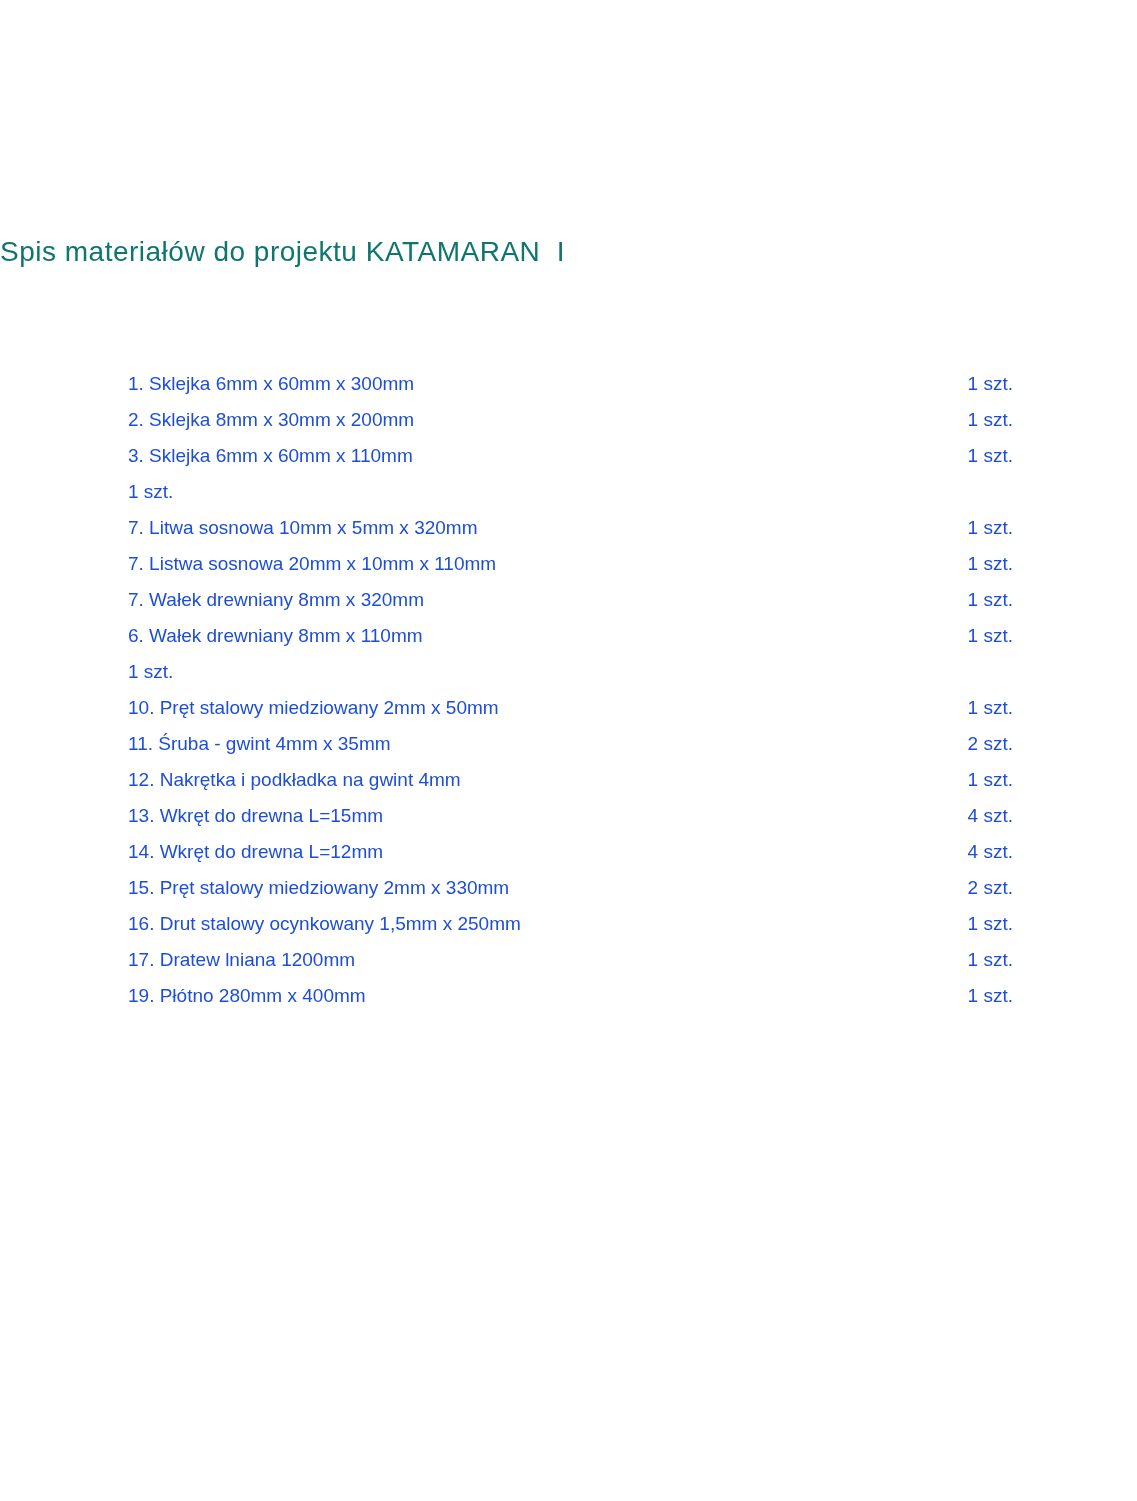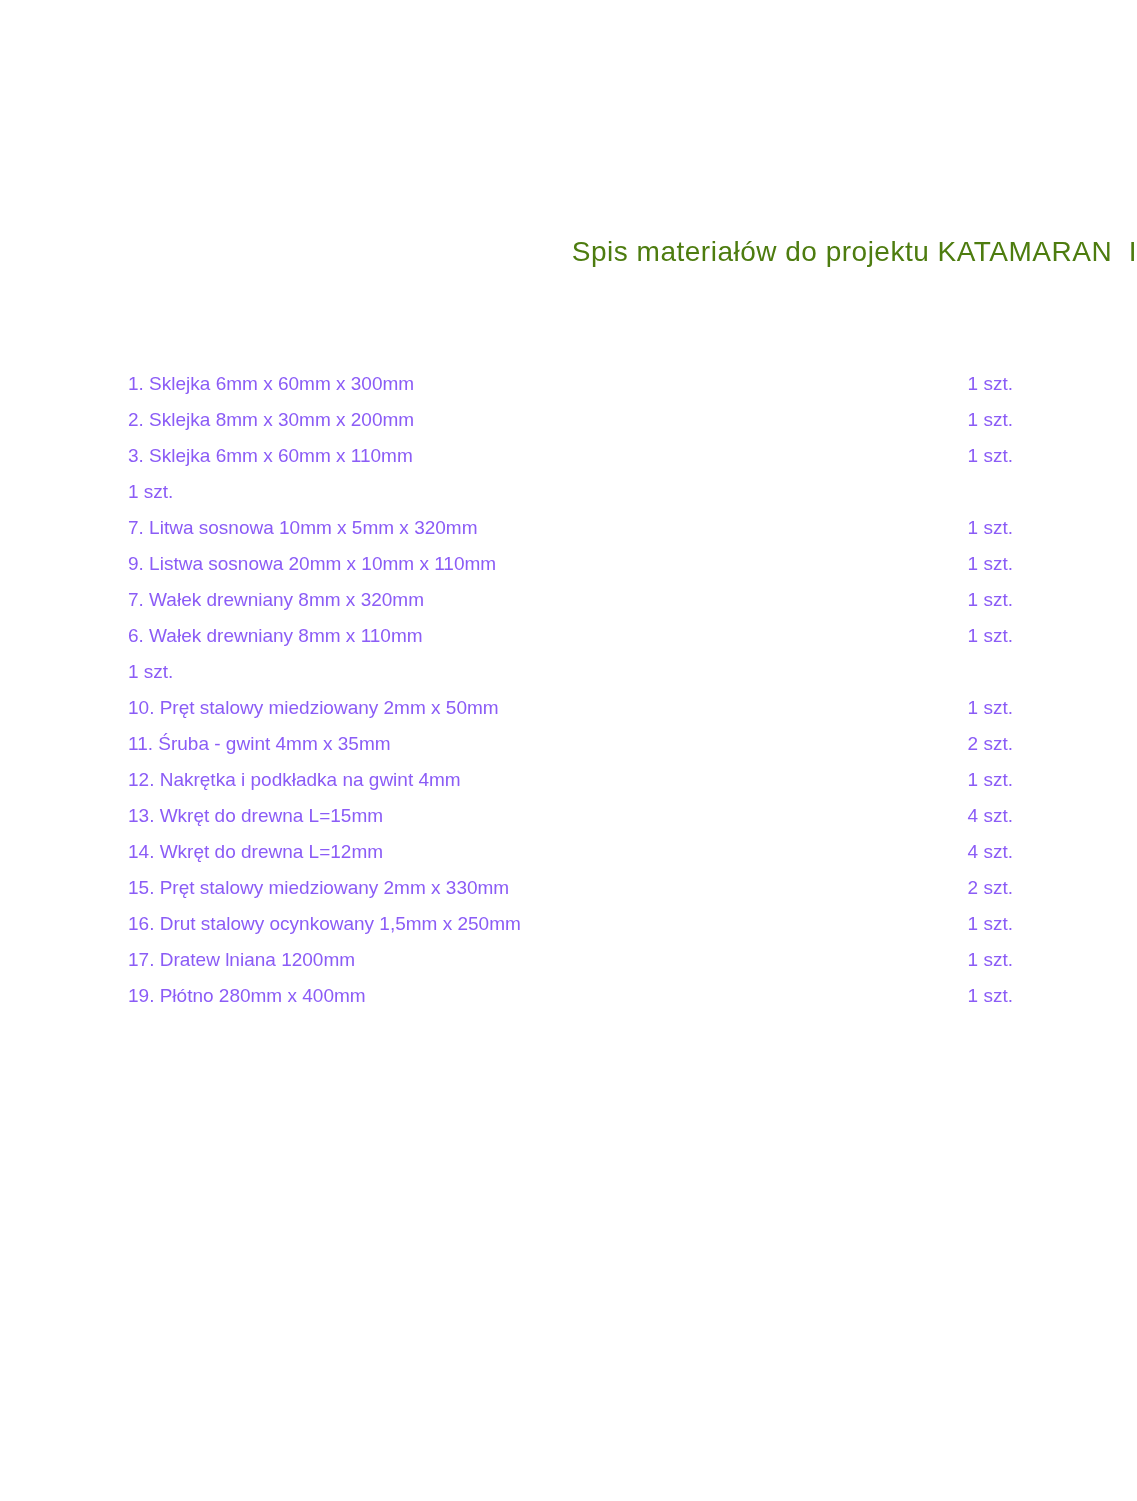--- a/index.html
+++ b/index.html
@@ -26,11 +26,11 @@
     left: 0;
     width: 100%;
     margin: 0;
-    text-align: right;
+    text-align: left;
     font-size: 28px;
     font-weight: 400;
     letter-spacing: 0.5px;
-    color: #4d7c0f;
+    color: #0f766e;
     white-space: pre-wrap; 
   }
   .materials-list {

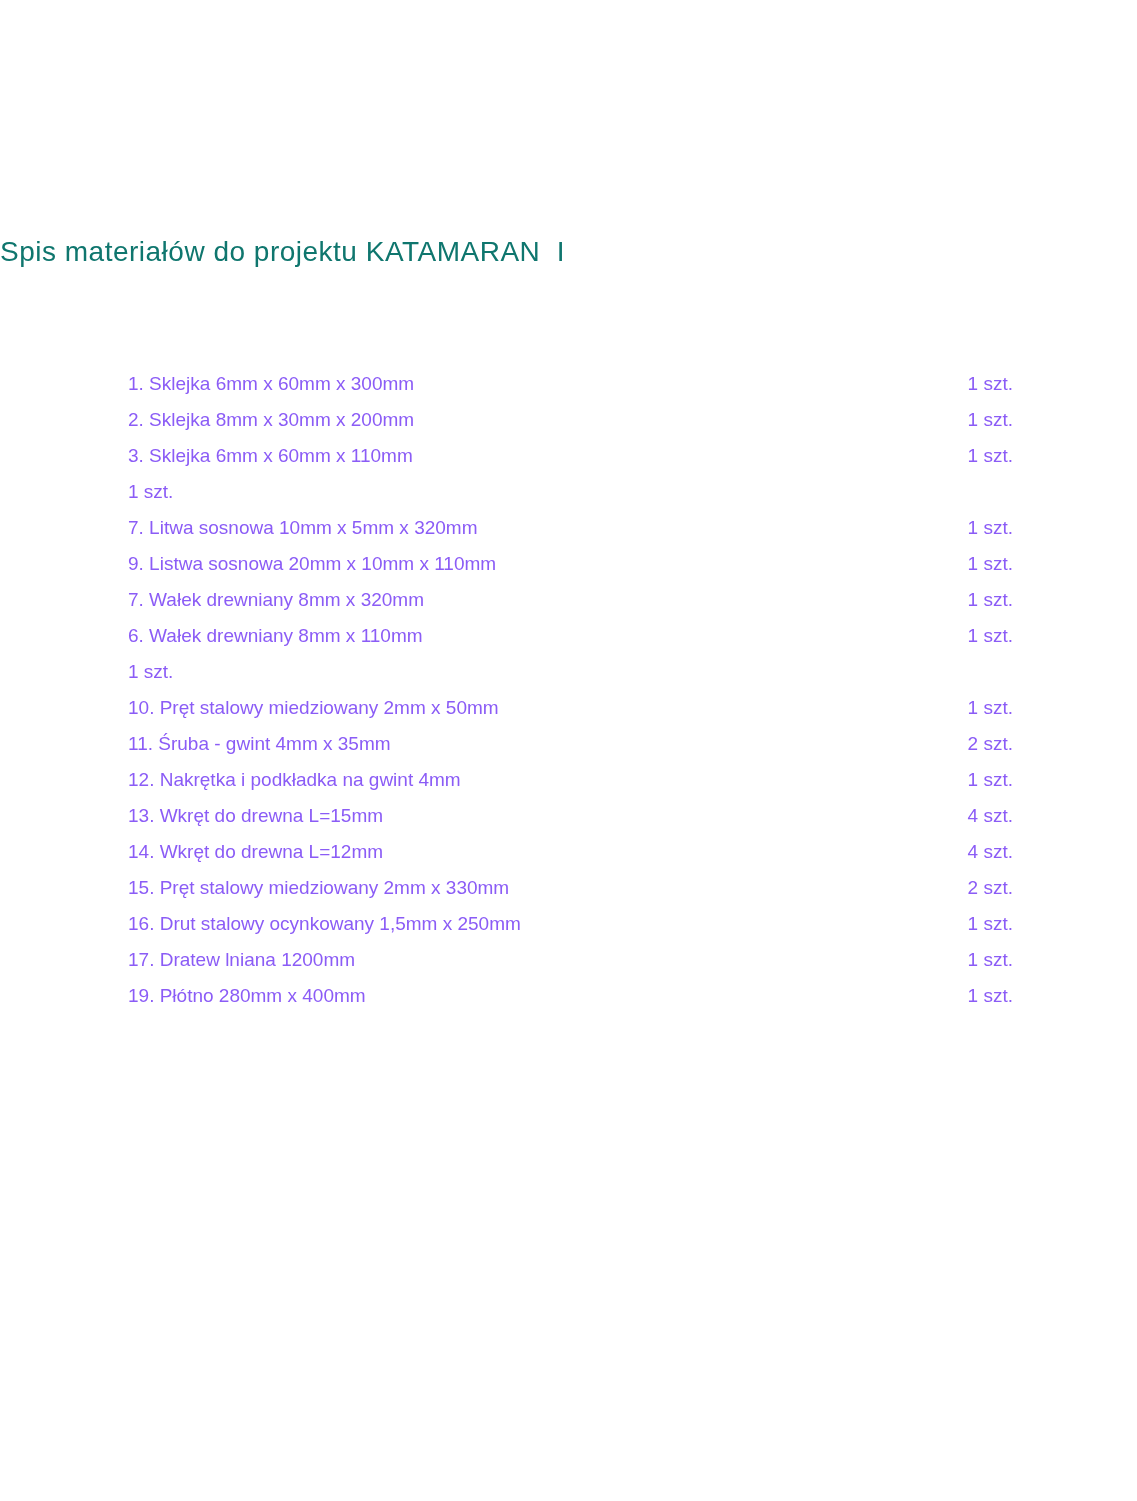--- a/index.html
+++ b/index.html
@@ -46,7 +46,7 @@
     height: 36px;
     line-height: 36px;
     font-size: 19px;
-    color: #8b5cf6;
+    color: #1d4ed8;
   }
   .material-label {
     white-space: pre;

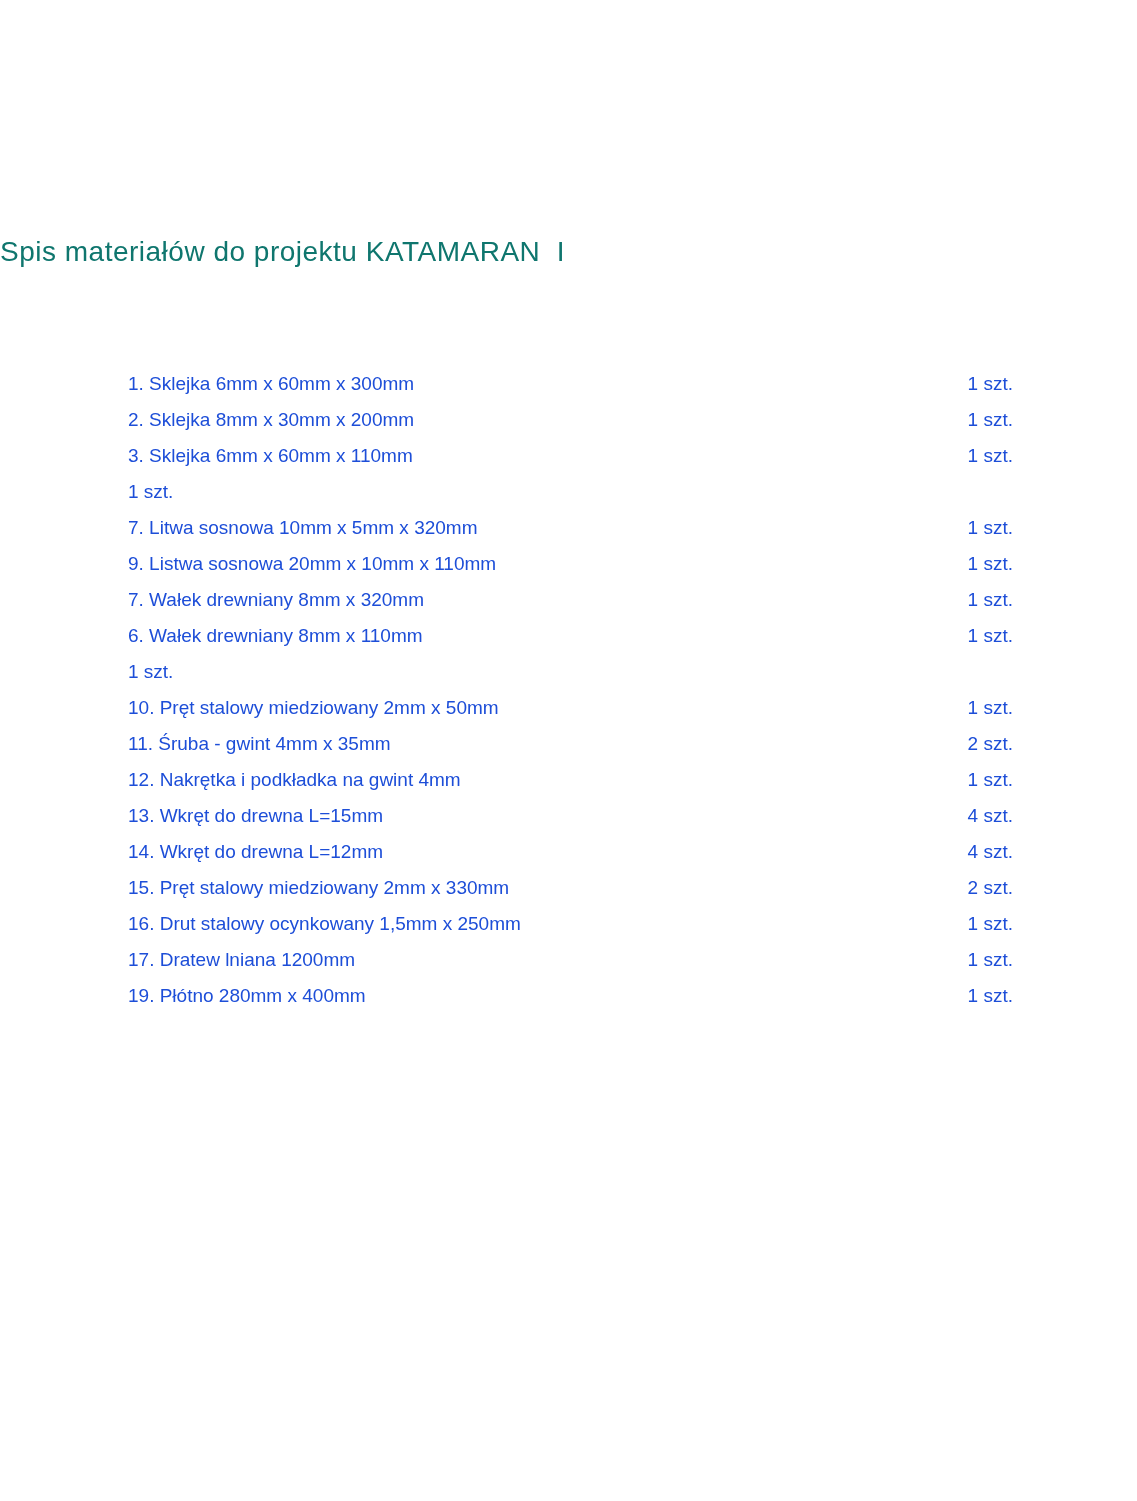--- a/index.html
+++ b/index.html
@@ -82,7 +82,7 @@
         <span class="material-qty">1 szt.</span>
       </div>
       <div class="material-row">
-        <span class="material-label">9. Listwa sosnowa 20mm x 10mm x 110mm</span>
+        <span class="material-label">7. Listwa sosnowa 20mm x 10mm x 110mm</span>
         <span class="material-qty">1 szt.</span>
       </div>
       <div class="material-row">

